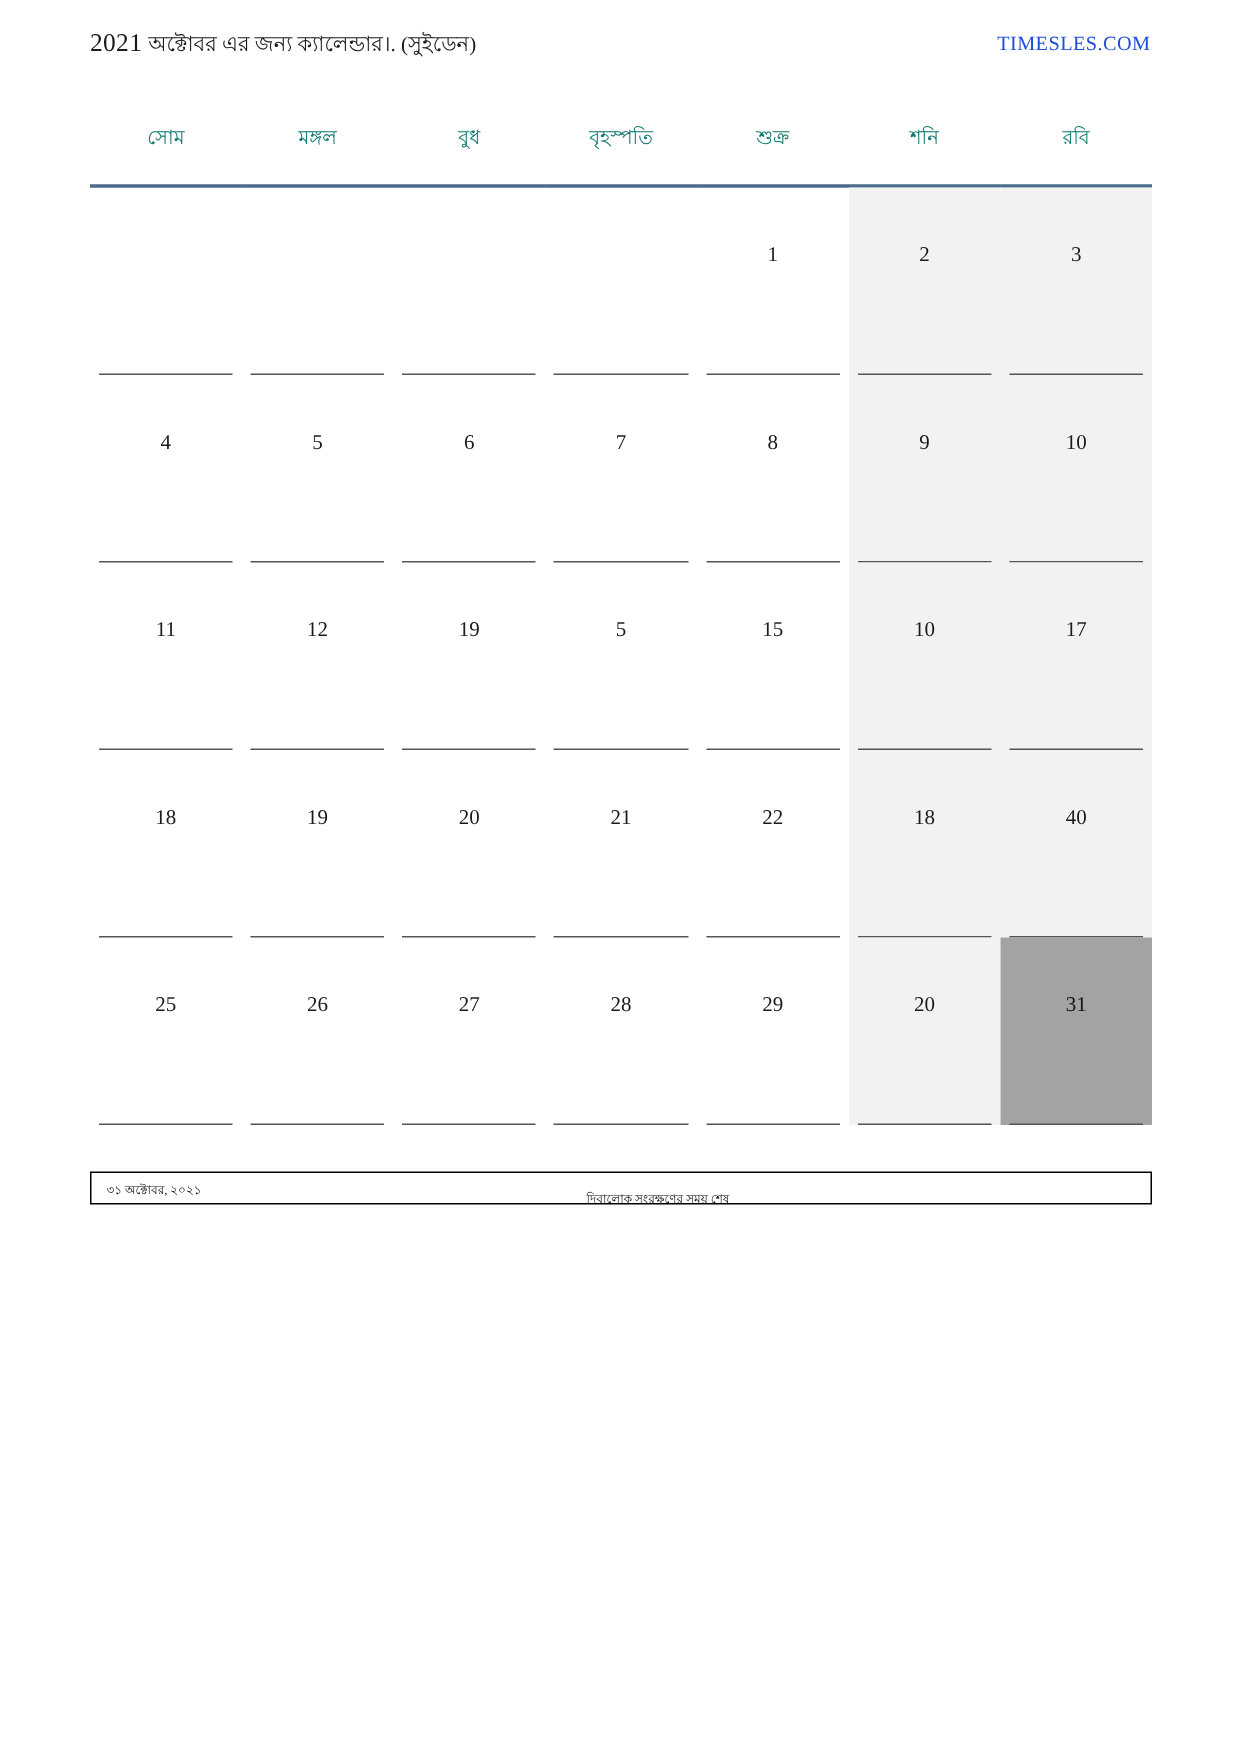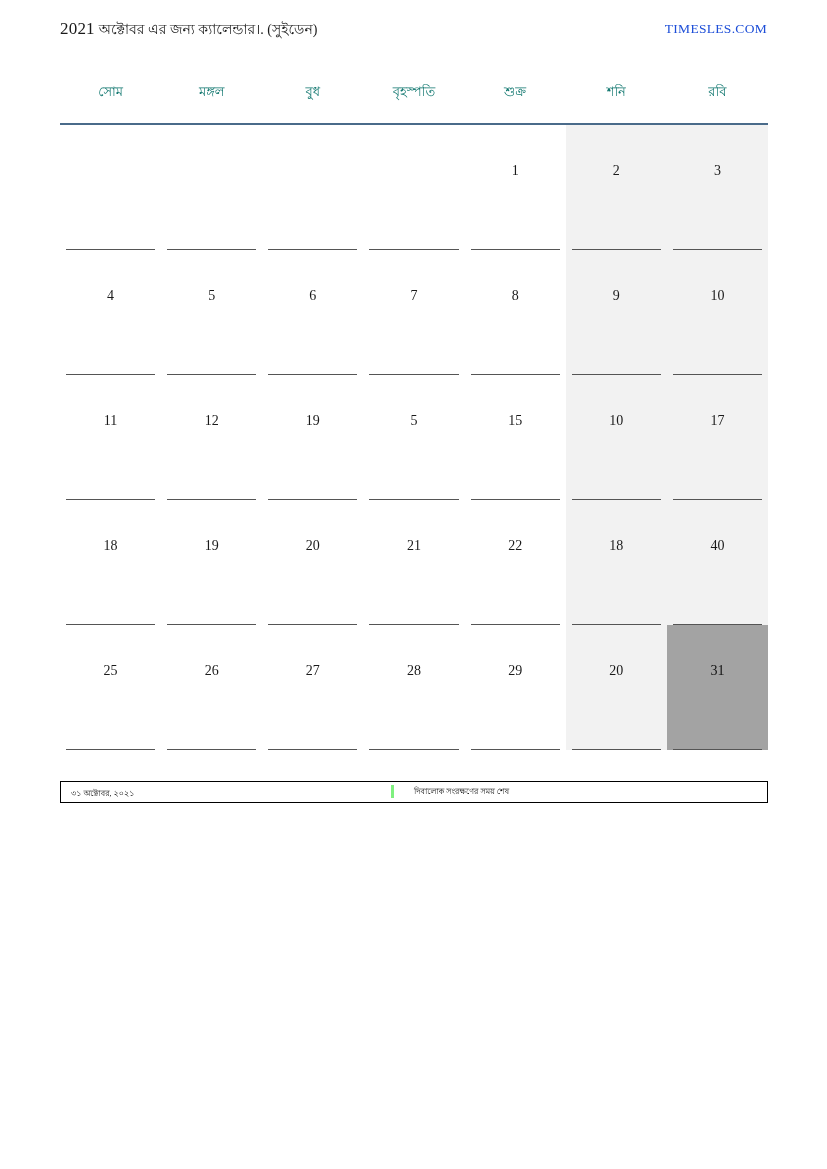--- a/index.html
+++ b/index.html
@@ -142,8 +142,9 @@
     top: 3px;
     height: 14px;
     display: flex;
-    align-items: flex-start;
-    gap: 20px;
+    align-items: center;
+    gap: 8px;
+    flex-direction: column;
   }
   .swatch {
     width: 3px;

